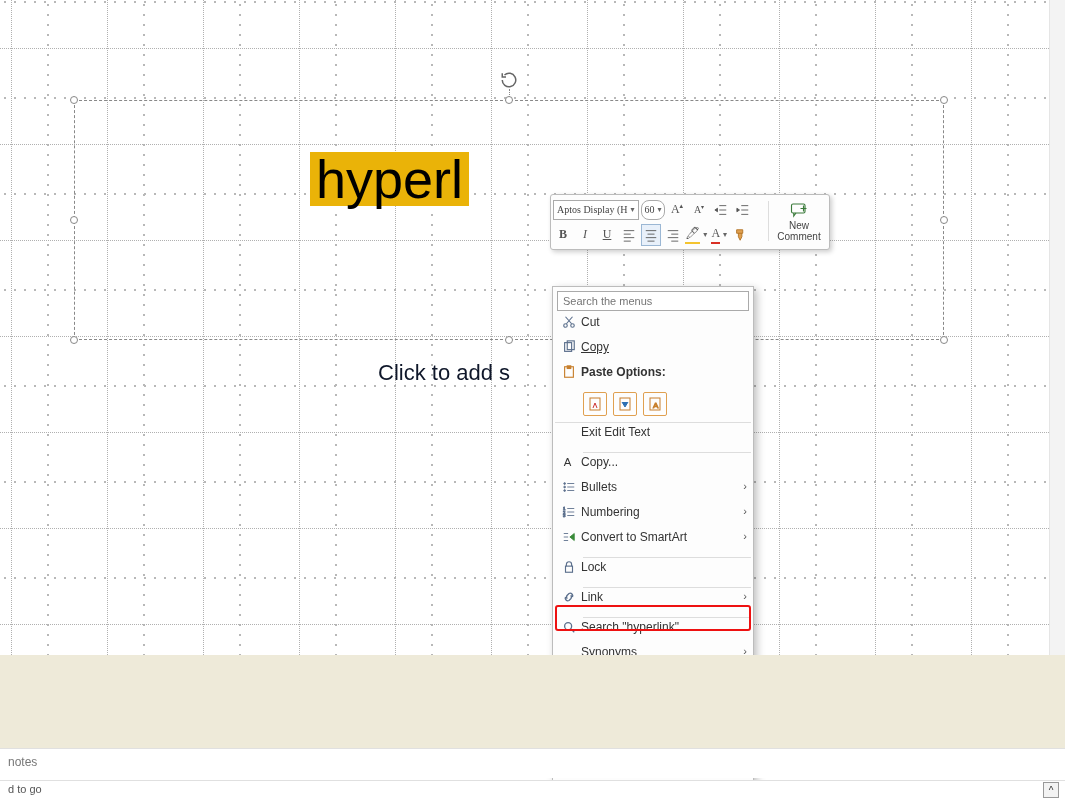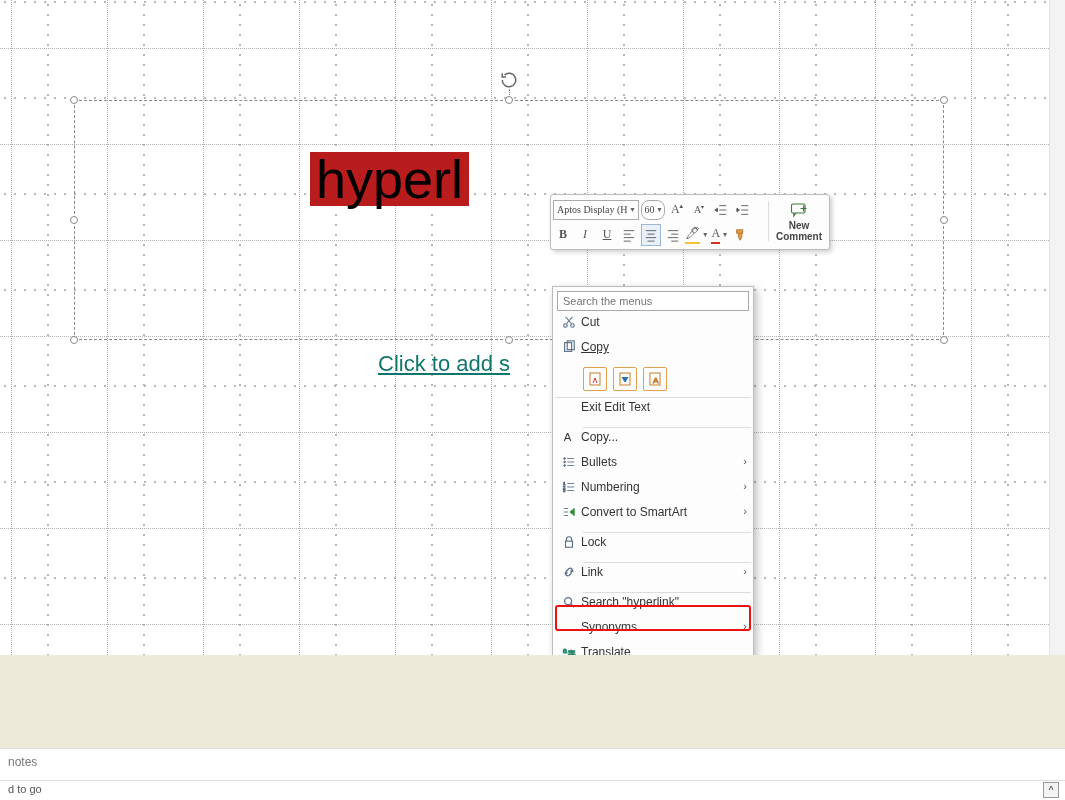--- a/index.html
+++ b/index.html
@@ -61,7 +61,7 @@
   .title-text {
     position:absolute; left:310px; top:152px;
     font-size:54px; color:#000;
-    background:#b91c1c;
+    background:#eab308;
     padding:0 6px;
     line-height:1.0;
     font-family:"Segoe UI Light","Segoe UI",Arial,sans-serif;

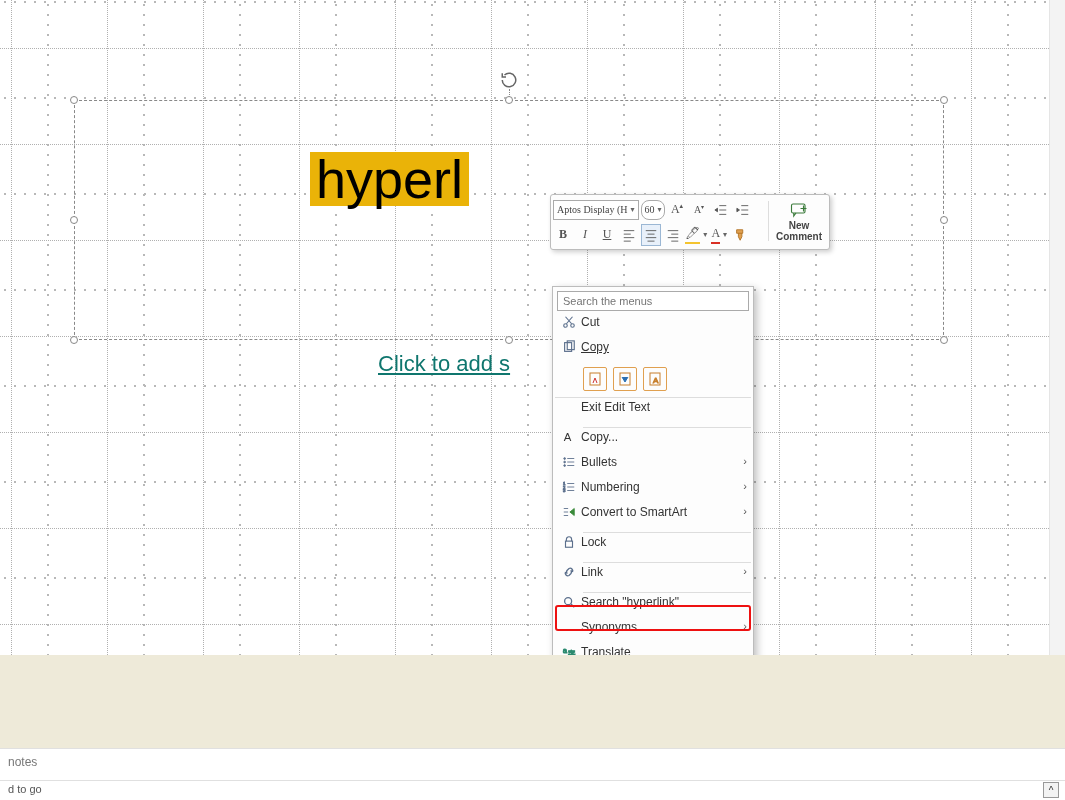--- a/index.html
+++ b/index.html
@@ -126,7 +126,7 @@
   .newcomment {
     width:56px; display:flex; flex-direction:column;
     align-items:center; justify-content:center; font-size:10px;
-    line-height:1.1; text-align:left; color:#444;font-weight:bold;
+    line-height:1.1; text-align:left; color:#444;
   }
   .newcomment svg{width:18px;height:16px;margin-bottom:2px;}
   .underline-red{border-bottom:2px solid #d93025;padding-bottom:1px;}

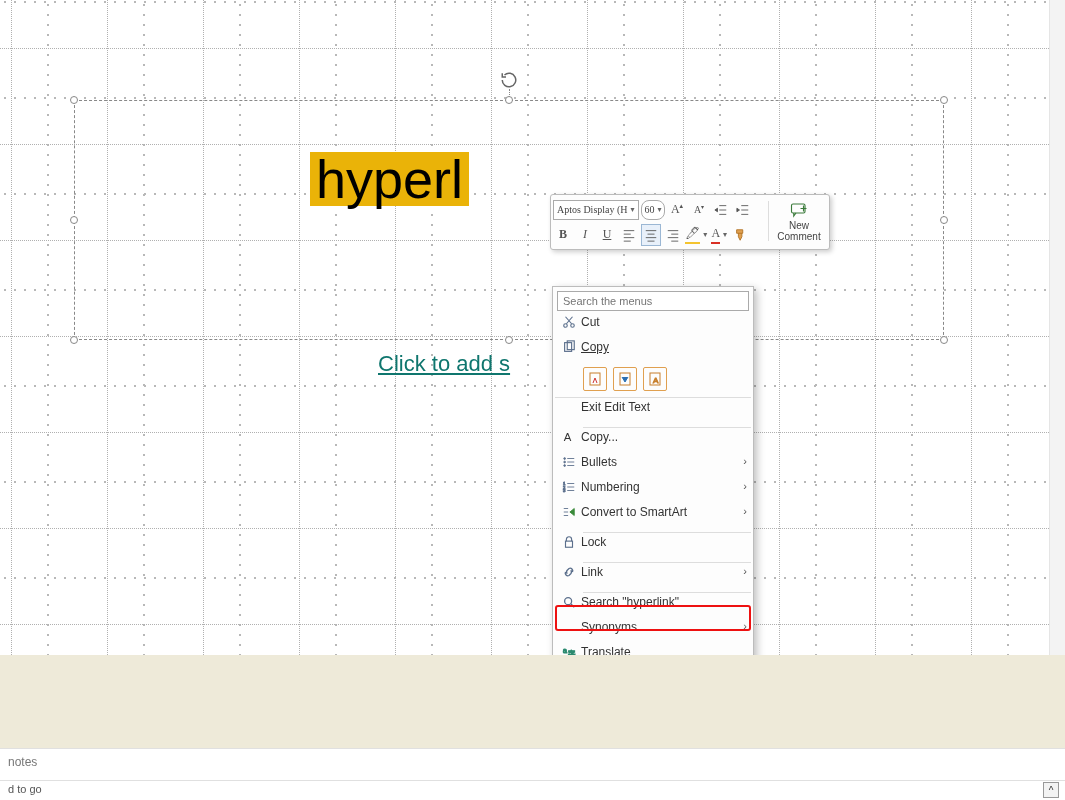--- a/index.html
+++ b/index.html
@@ -67,8 +67,8 @@
     font-family:"Segoe UI Light","Segoe UI",Arial,sans-serif;
   }
   .subtitle-text {
-    position:absolute; left:378px; top:351px;
-    font-size:22px; color:#0f766e;text-decoration:underline;
+    position:absolute; left:378px; top:360px;
+    font-size:22px; color:#0f172a;
   }
   
   .notes-strip {

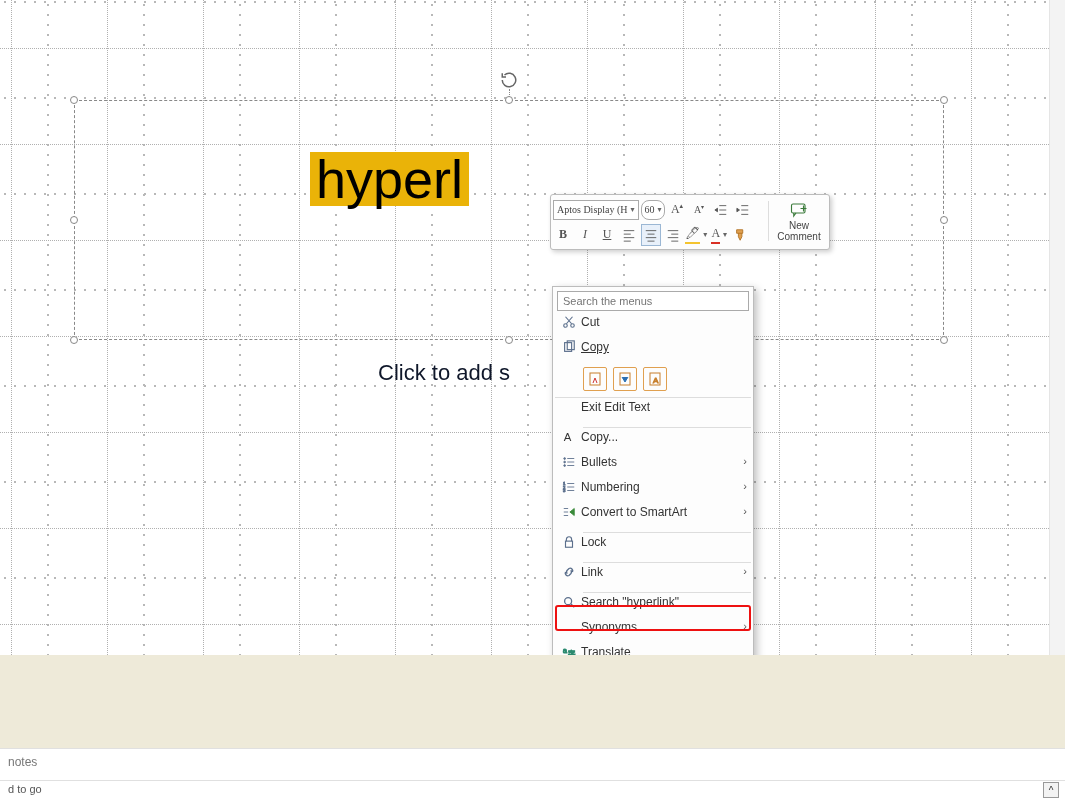--- a/index.html
+++ b/index.html
@@ -328,6 +328,15 @@
       </span>
     <span class="lbl"><span style="text-decoration:underline">Copy</span></span>
   </div>
+  <div class="item">
+    <span class="ic">
+        <svg viewBox="0 0 16 16" fill="none" stroke="#c77f2c" stroke-width="1.3">
+          <rect x="3" y="2" width="10" height="12"></rect>
+          <rect x="6" y="1" width="4" height="3" fill="#c77f2c"></rect>
+        </svg>
+      </span>
+    <span class="lbl bold-label">Paste Options:</span>
+  </div>
   <div class="paste-row">
     <div class="paste-opt">
         <svg viewBox="0 0 16 16" fill="none" stroke="#c77f2c">

